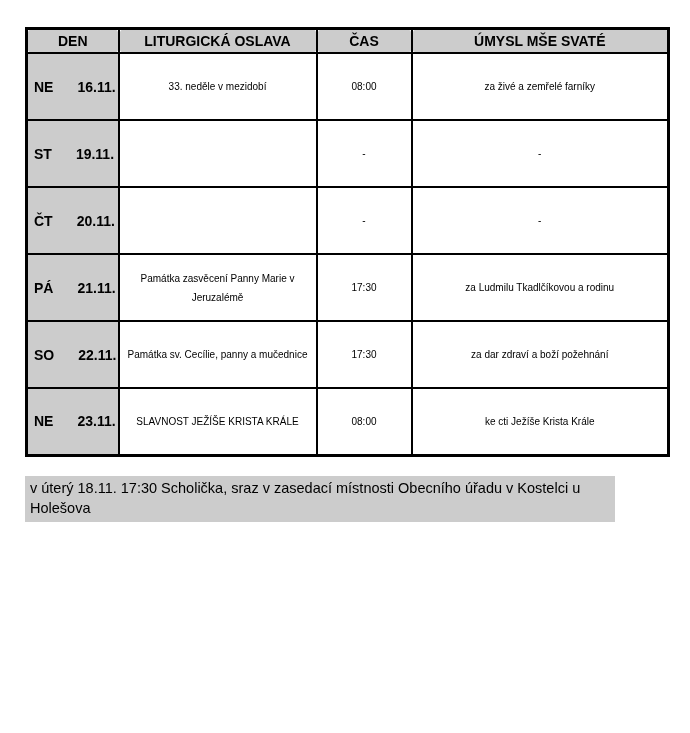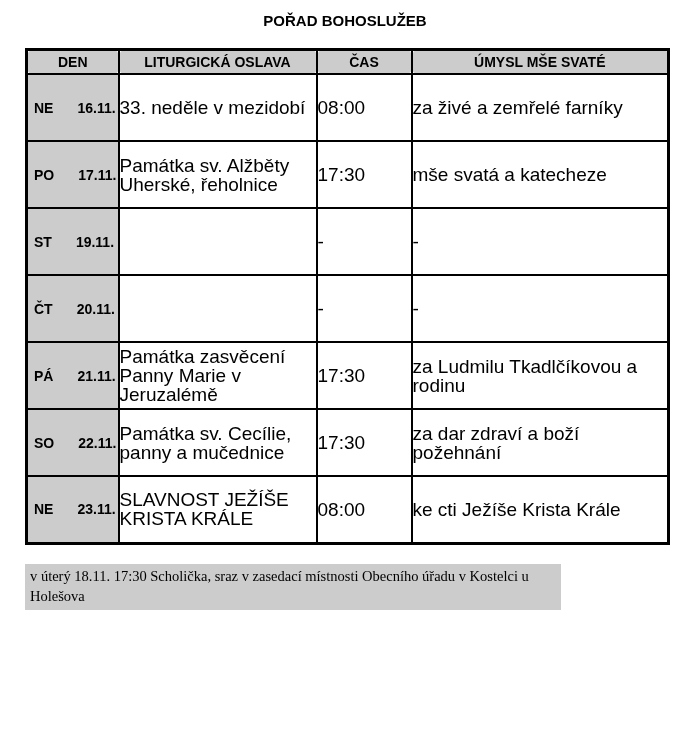--- a/index.html
+++ b/index.html
@@ -92,7 +92,6 @@
 <div class="page">
 
   <div class="titles">
-    <div class="title-main">POŘAD BOHOSLUŽEB</div>
   </div>
 
   <table class="schedule">

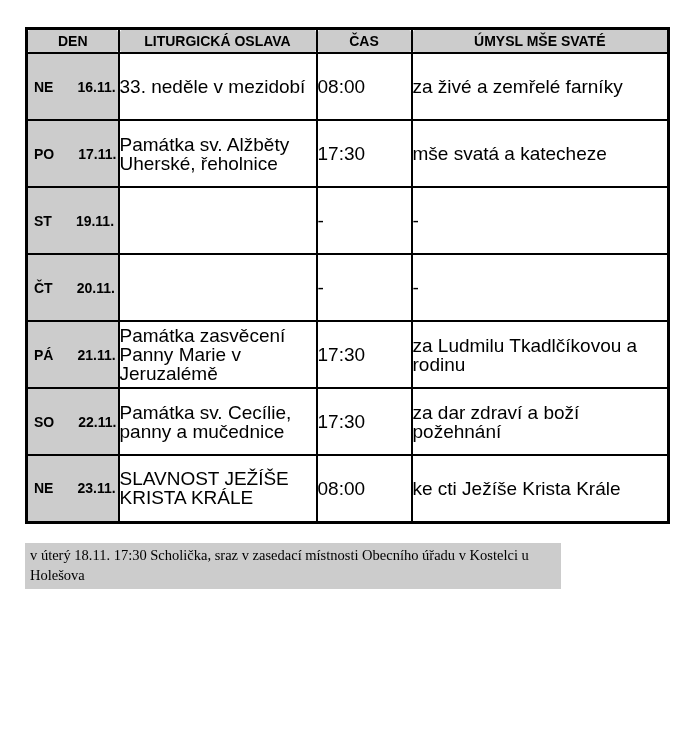--- a/index.html
+++ b/index.html
@@ -69,8 +69,8 @@
     padding-left: 6px;
   }
   td.cell {
-    font-size: 19px;
-    text-align: left;
+    font-size: 10px;
+    text-align: center;
     vertical-align: middle;
     line-height: 19px;
     padding: 0 4px;

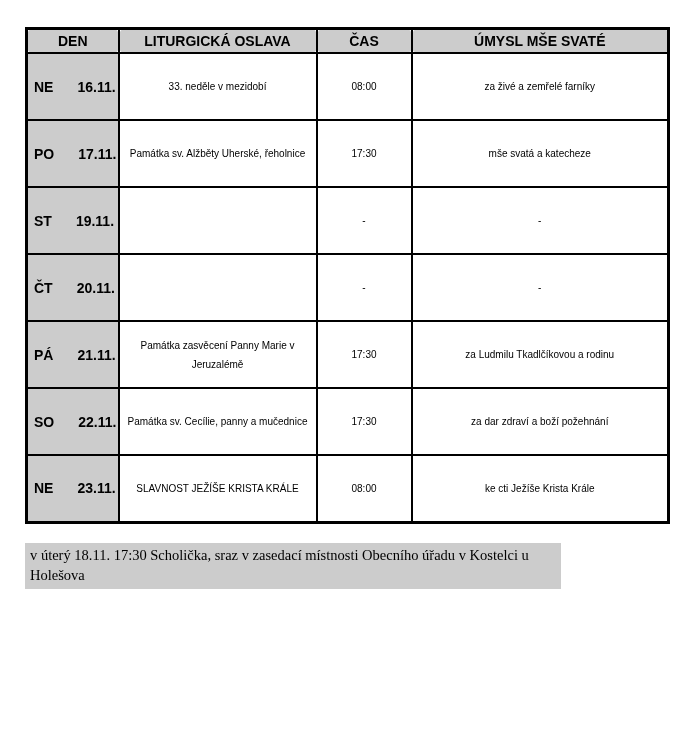--- a/index.html
+++ b/index.html
@@ -124,17 +124,6 @@
       <tr>
         <td class="day-cell">
           <span class="day-wrap">
-            <span>PO</span>
-            <span>17.11.</span>
-          </span>
-        </td>
-        <td class="cell">Památka sv. Alžběty Uherské, řeholnice</td>
-        <td class="cell">17:30</td>
-        <td class="cell">mše svatá a katecheze</td>
-      </tr>
-      <tr>
-        <td class="day-cell">
-          <span class="day-wrap">
             <span>ST</span>
             <span>19.11.</span>
           </span>

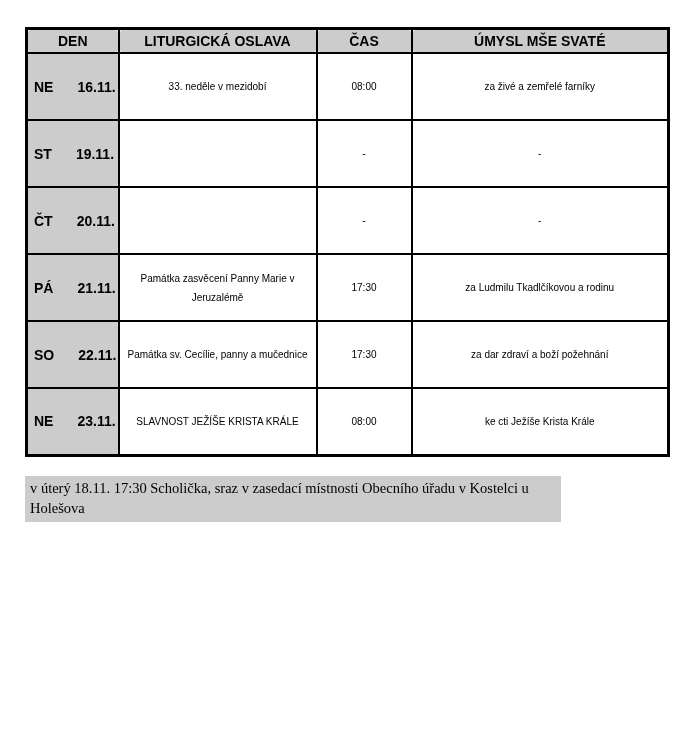--- a/index.html
+++ b/index.html
@@ -77,13 +77,12 @@
   }
   .footer-note {
     margin: 19px 0 0 25px;
-    width: 536px;
+    width: 590px;
     box-sizing: border-box;
     background: #cccccc;
     font-size: 14.5px;
     line-height: 20px;
     padding: 2px 28px 4px 5px;
-    font-family: Liberation Serif, serif;
   }
 </style>
 </head>

